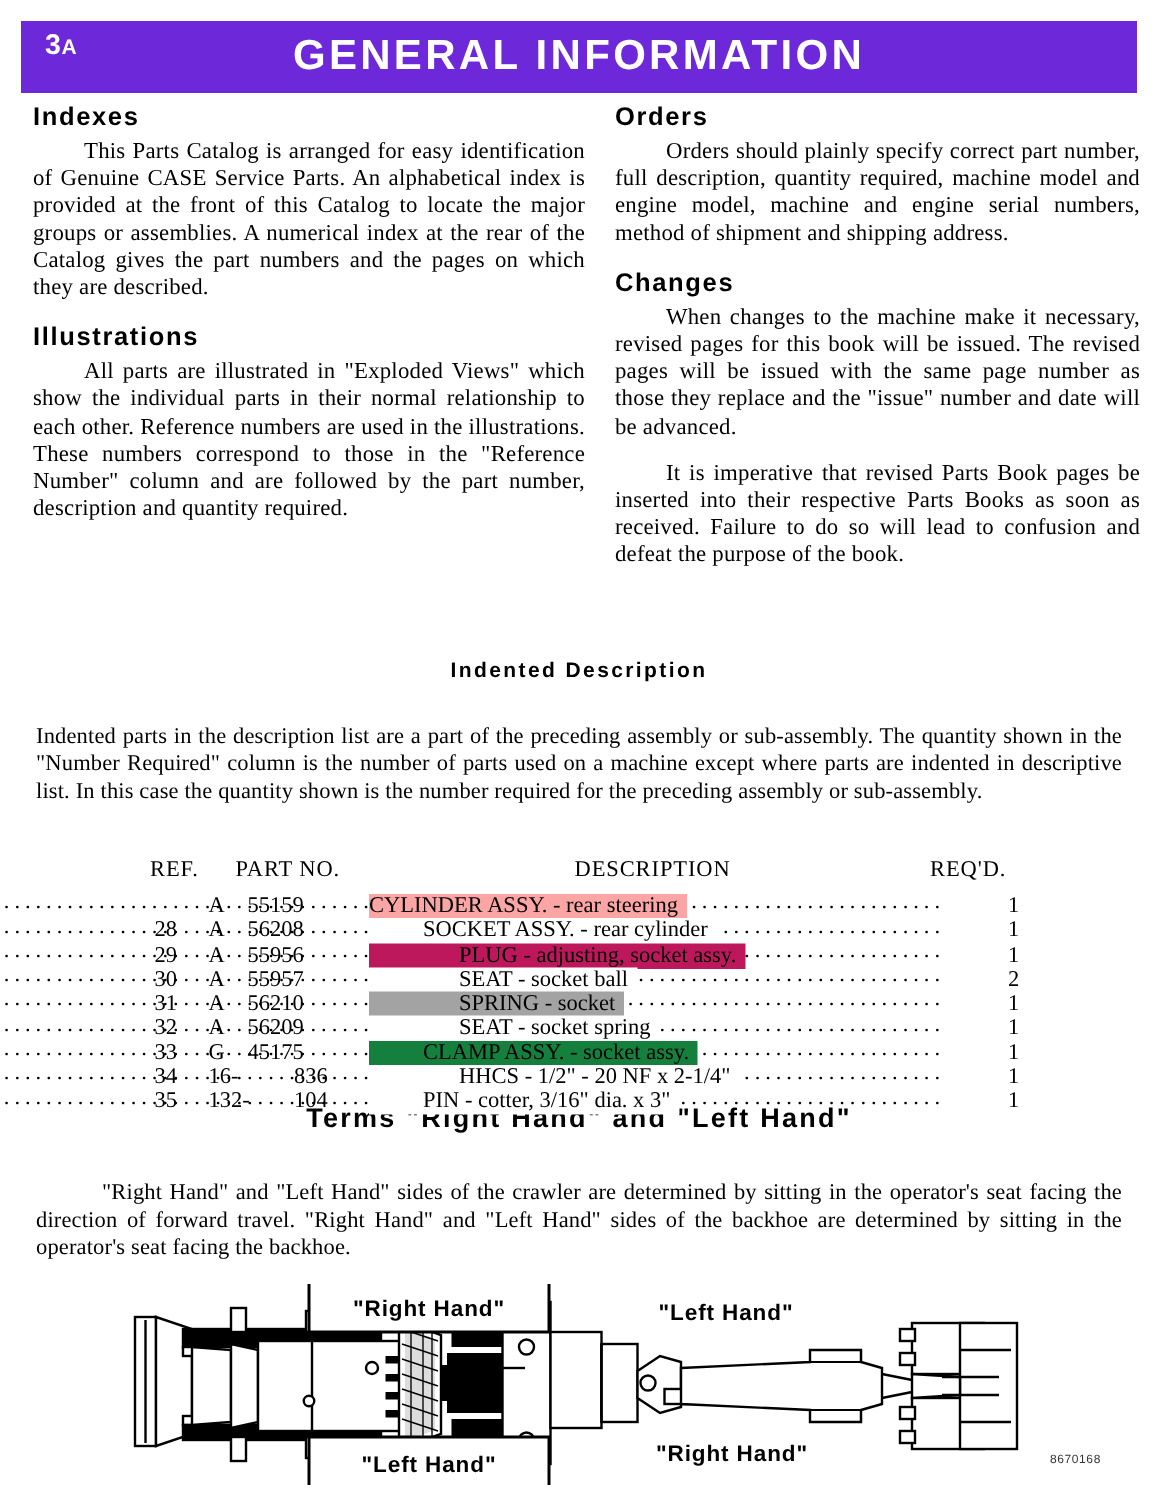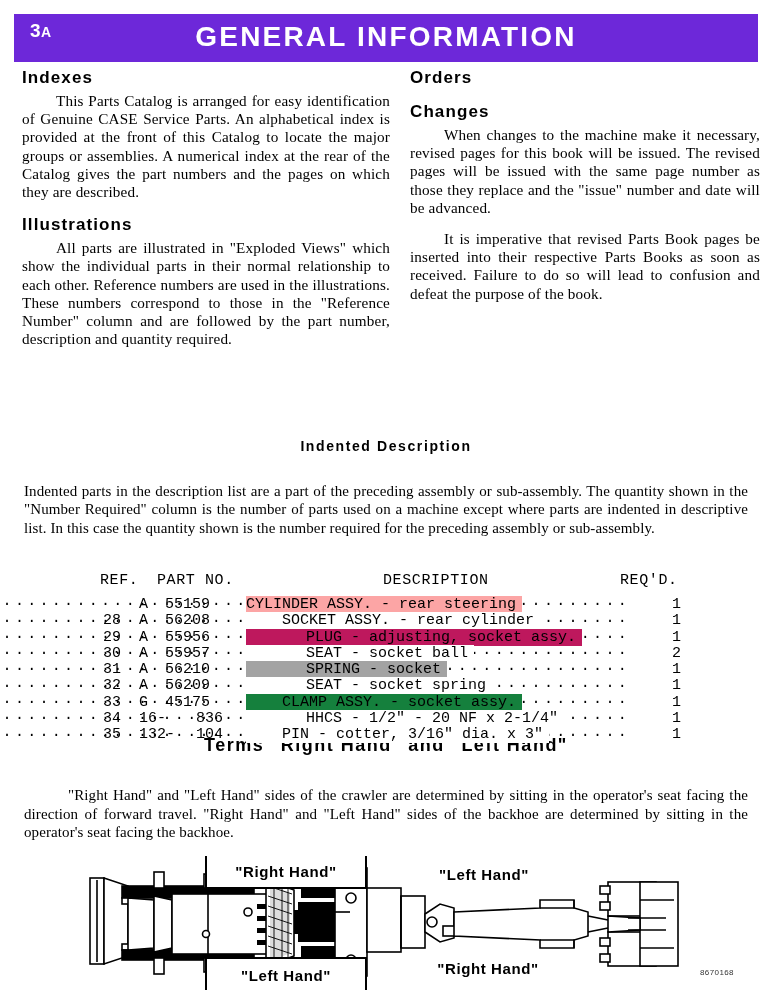--- a/index.html
+++ b/index.html
@@ -219,6 +219,7 @@
 
   <div class="col col-right">
     <h2 class="sec">Orders</h2>
+    <p class="body">Orders should plainly specify correct part number, full description, quantity required, machine model and engine model, machine and engine serial numbers, method of shipment and shipping address.</p>
 
     <h2 class="sec gap">Changes</h2>
     <p class="body">When changes to the machine make it necessary, revised pages for this book will be issued. The revised pages will be issued with the same page number as those they replace and the "issue" number and date will be advanced.</p>

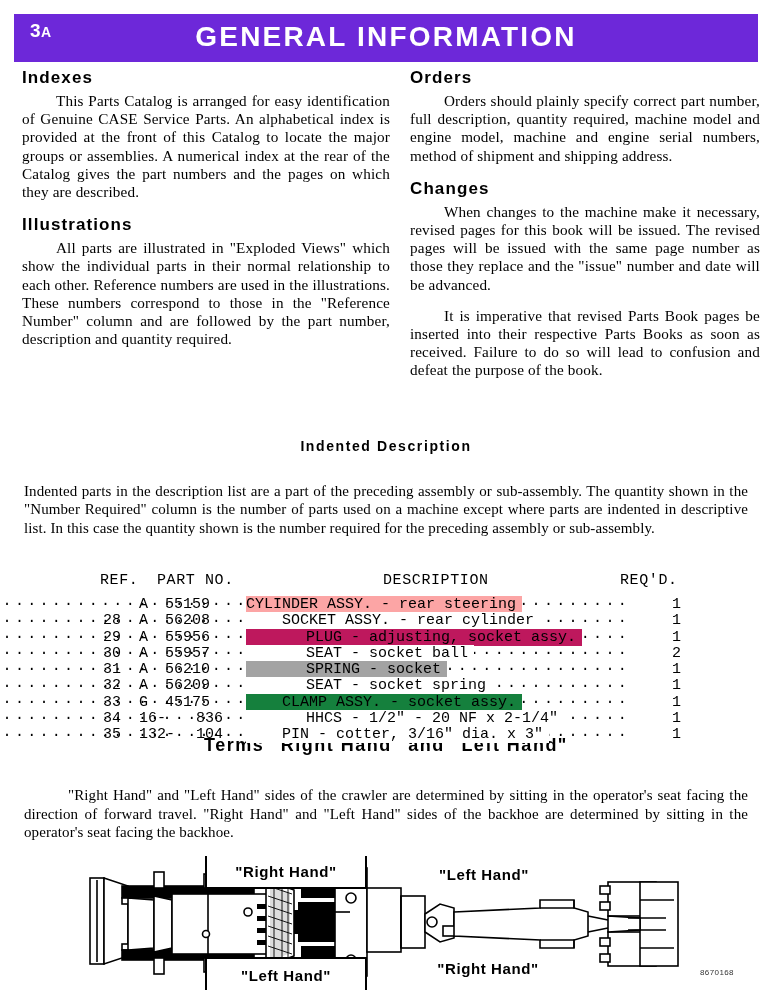--- a/index.html
+++ b/index.html
@@ -117,7 +117,6 @@
     top: 572px;
     width: 716px;
     font-size: 15px;
-    font-family: Liberation Mono, monospace;
   }
   .parts-head {
     position: relative;

